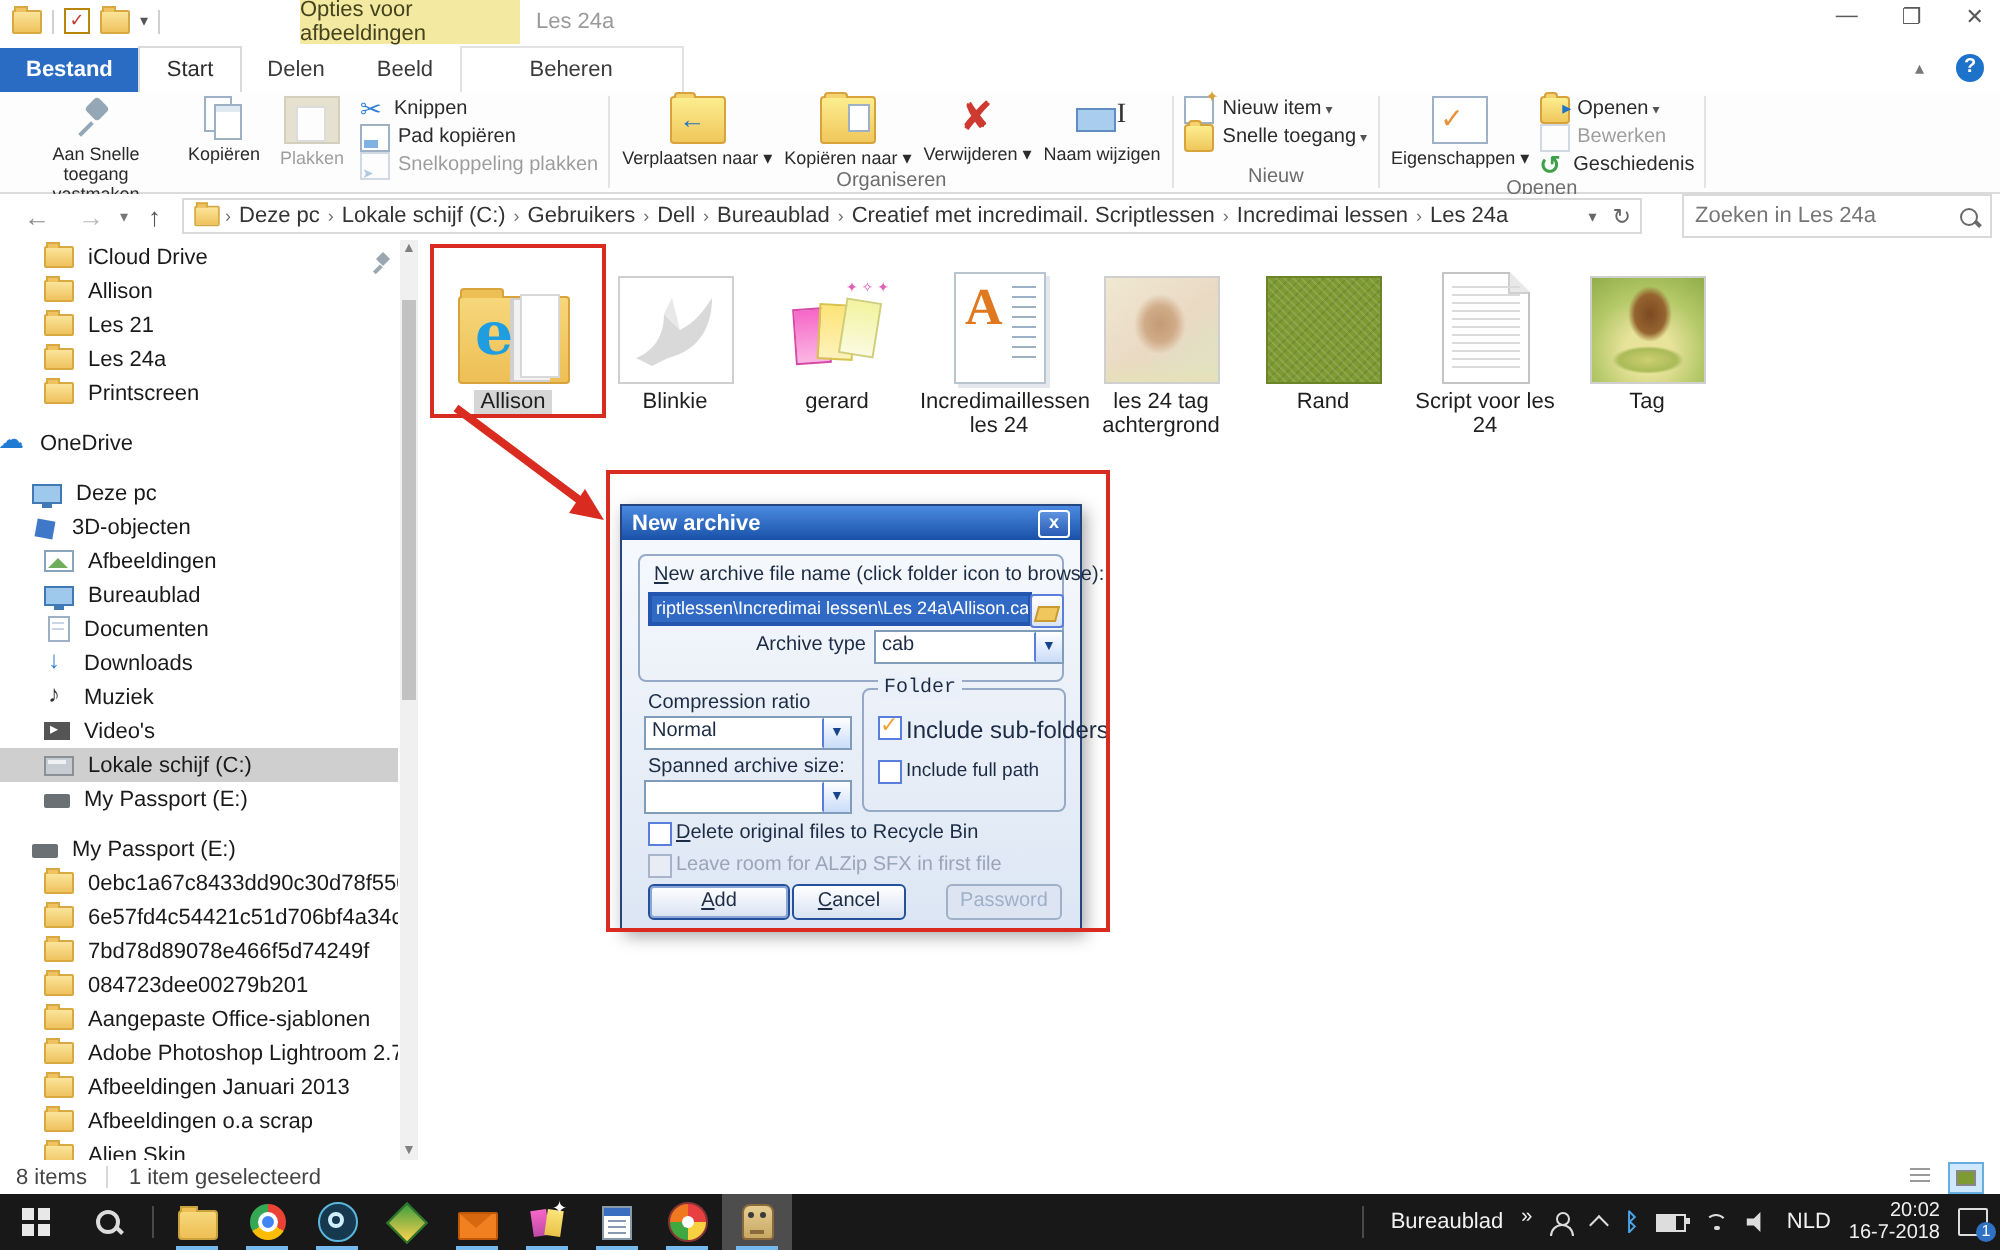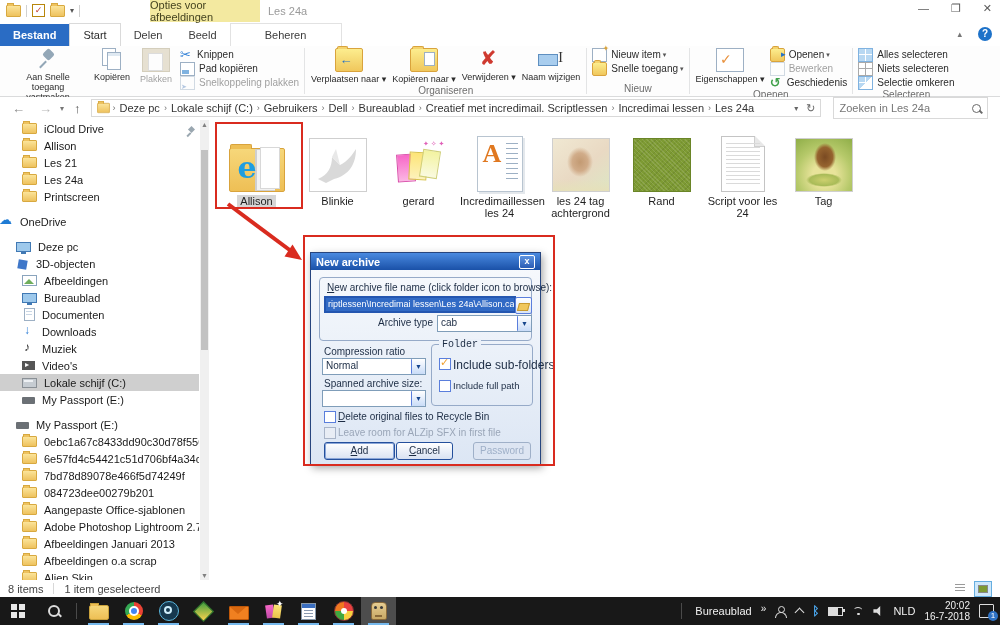--- a/index.html
+++ b/index.html
@@ -368,25 +368,6 @@
         <div class="rlabel">Openen</div>
       </div>
       <div class="rsep"></div>
-      <div class="rgroup">
-        <div class="rgc">
-          <div class="rcol">
-            <div class="rsml">
-              <span class="ri s ri-selectall"></span>
-              <span>Alles selecteren</span>
-            </div>
-            <div class="rsml">
-              <span class="ri s ri-selectnone"></span>
-              <span>Niets selecteren</span>
-            </div>
-            <div class="rsml">
-              <span class="ri s ri-selectinvert"></span>
-              <span>Selectie omkeren</span>
-            </div>
-          </div>
-        </div>
-        <div class="rlabel">Selecteren</div>
-      </div>
     </div>
 
   <div class="addressbar">

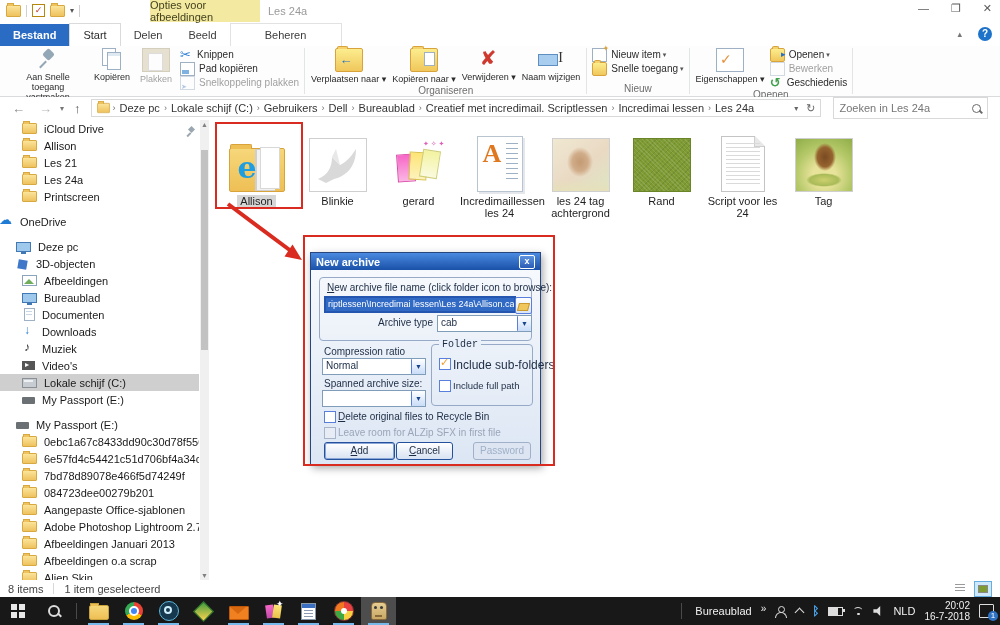--- a/index.html
+++ b/index.html
@@ -82,7 +82,7 @@
   .crumb{font-size:11px;color:#333;white-space:nowrap;padding:0 2px;}
   .bc-sep{font-size:9px;color:#707070;padding:0 2px;}
   .bc-right{margin-left:auto;display:flex;gap:8px;align-items:center;color:#666;}
-  .search-box{margin-left:12px;width:155px;height:18px;border:1px solid #d9d9d9;display:flex;align-items:center;justify-content:space-between;padding:10px 6px;box-sizing:border-box;}
+  .search-box{margin-left:20px;width:155px;height:18px;border:1px solid #d9d9d9;display:flex;align-items:center;justify-content:space-between;padding:10px 6px;box-sizing:border-box;}
   .search-txt{font-size:11px;color:#767676;}
   .mag{width:7px;height:7px;border:1.5px solid #6a6a6a;border-radius:50%;position:relative;flex:none;}
   .mag::after{content:"";position:absolute;left:6px;top:6px;width:4px;height:1.5px;background:#6a6a6a;transform:rotate(45deg);}

